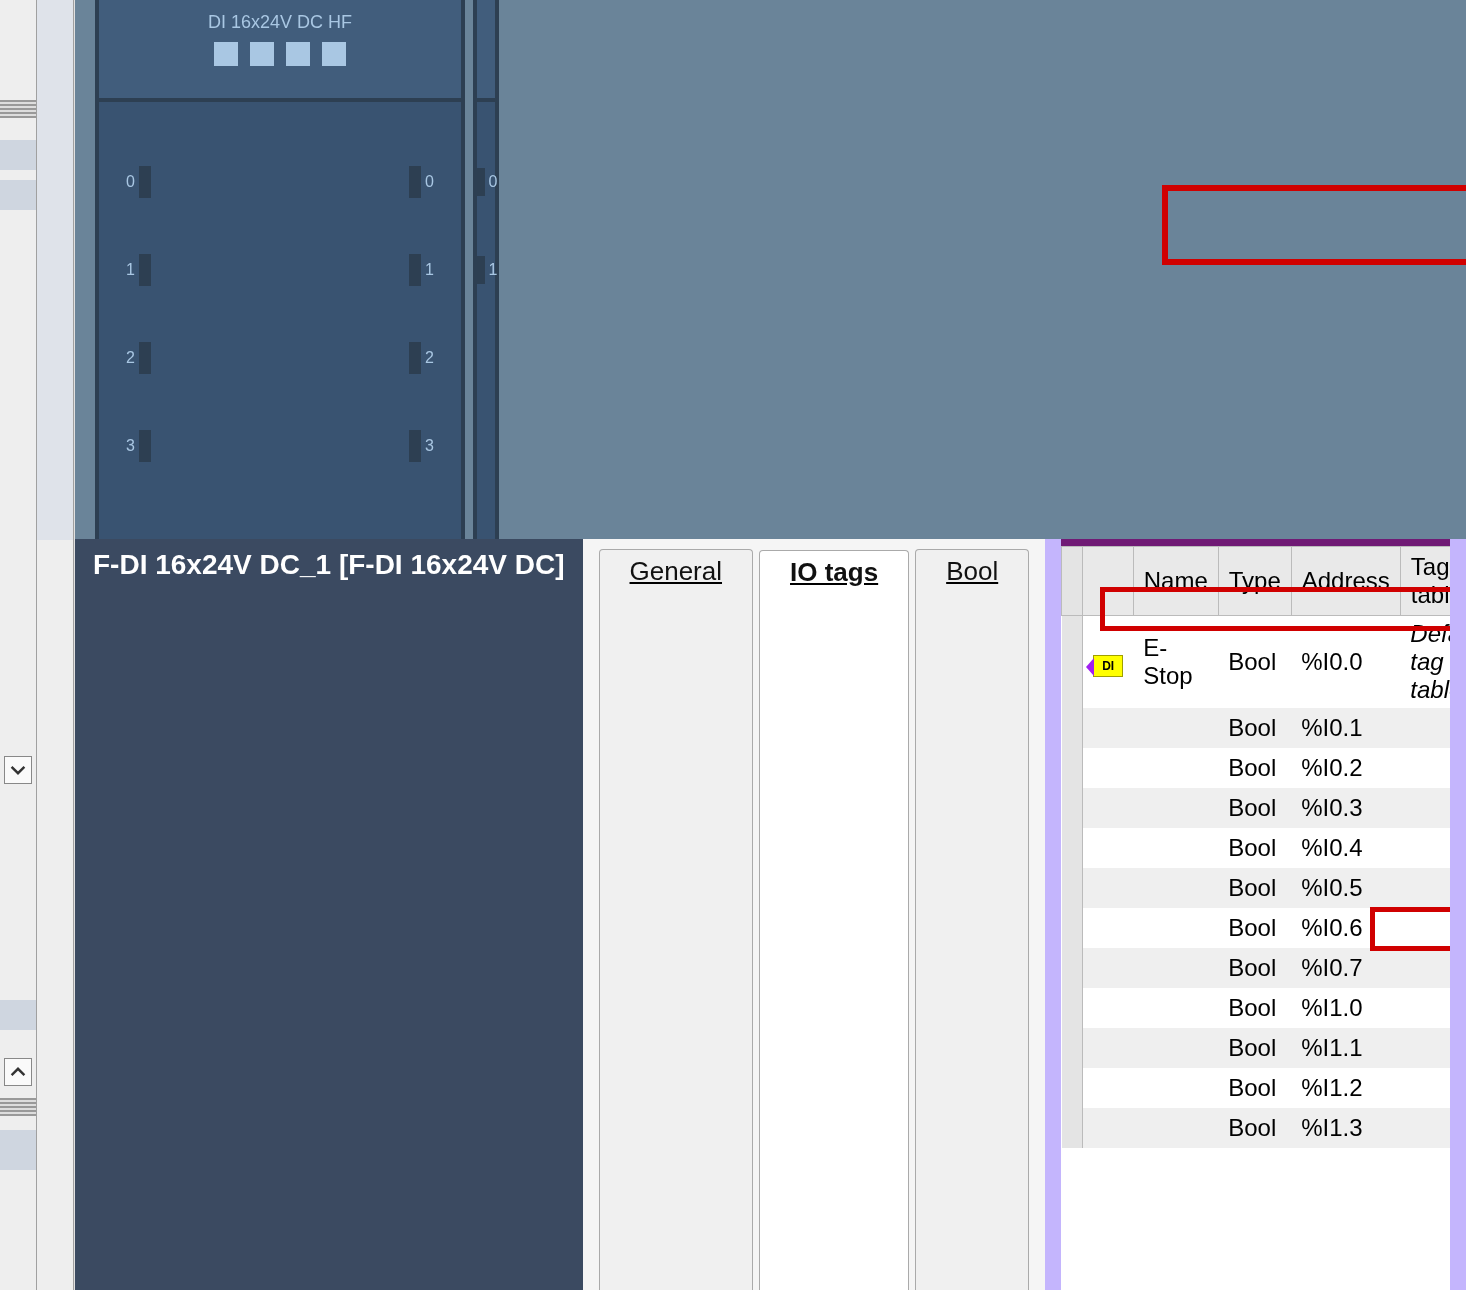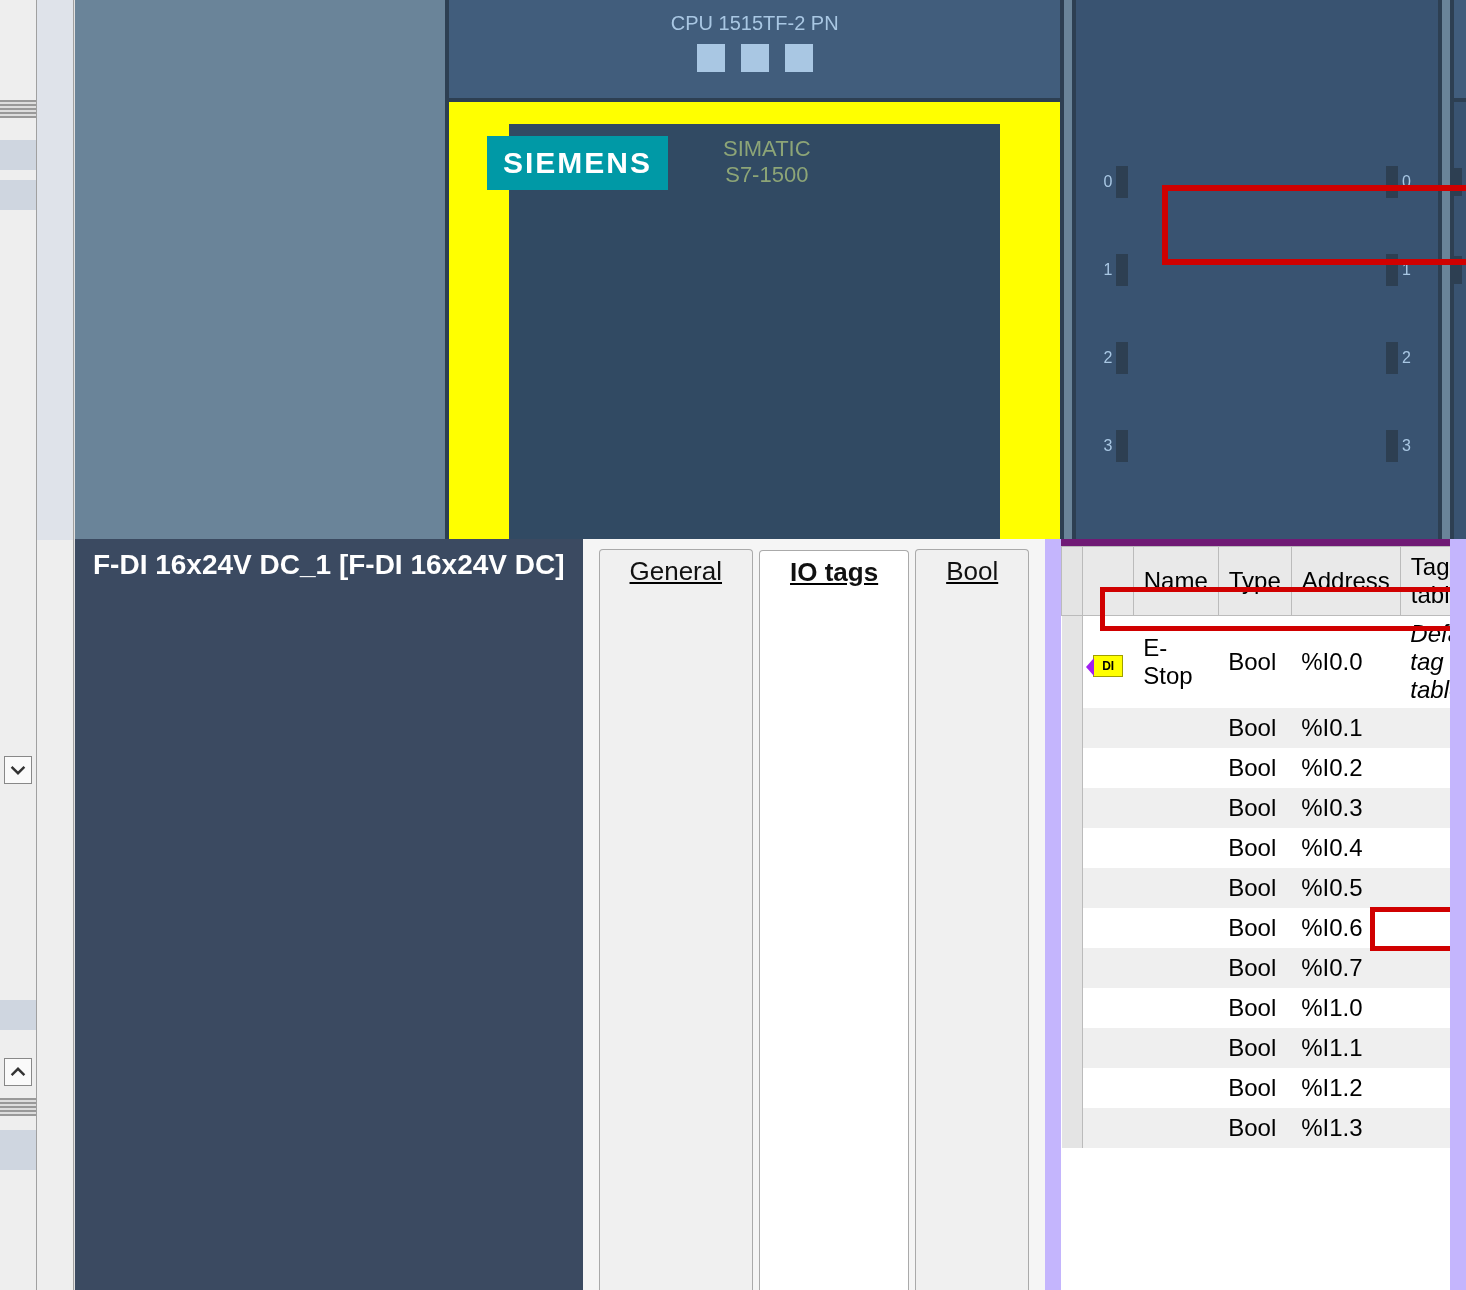--- a/index.html
+++ b/index.html
@@ -342,6 +342,15 @@
       </div>
 
       <div class="di-module">
+        <div class="di-head-band">
+          <div class="di-title">DI 16x24V DC HF</div>
+          <div class="di-leds">
+            <div class="di-led"></div>
+            <div class="di-led"></div>
+            <div class="di-led"></div>
+            <div class="di-led"></div>
+          </div>
+        </div>
         <div class="di-body">
           <div class="di-ports-col left">
             <div class="di-port">

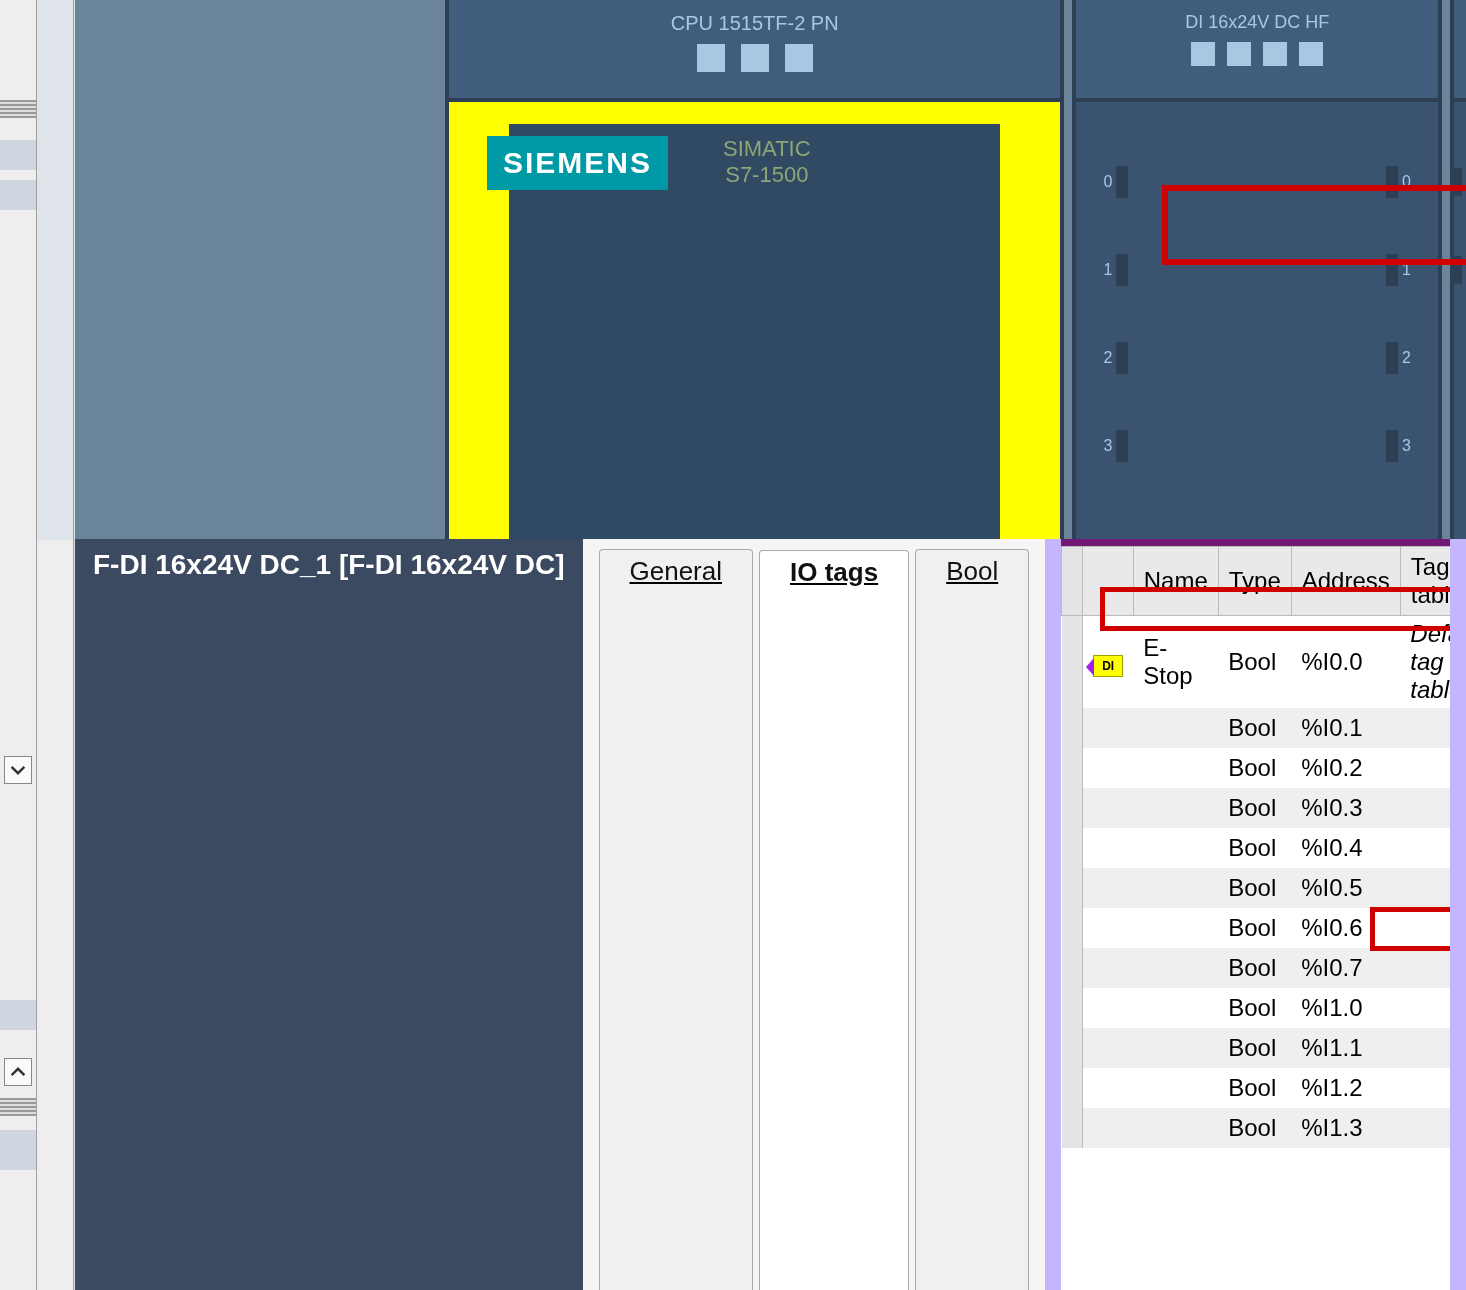--- a/index.html
+++ b/index.html
@@ -323,23 +323,6 @@
   <div class="hardware-pane">
     <div class="hardware-inner">
 
-      <div class="cpu-module">
-        <div class="cpu-head-band">
-          <div class="cpu-title">CPU 1515TF-2 PN</div>
-          <div class="cpu-leds">
-            <div class="cpu-led"></div>
-            <div class="cpu-led"></div>
-            <div class="cpu-led"></div>
-          </div>
-        </div>
-        <div class="cpu-yellow"></div>
-        <div class="cpu-inner-dark"></div>
-        <div class="siemens-label">SIEMENS</div>
-        <div class="simatic-label">
-          <div>SIMATIC</div>
-          <div>S7-1500</div>
-        </div>
-      </div>
 
       <div class="di-module">
         <div class="di-head-band">

